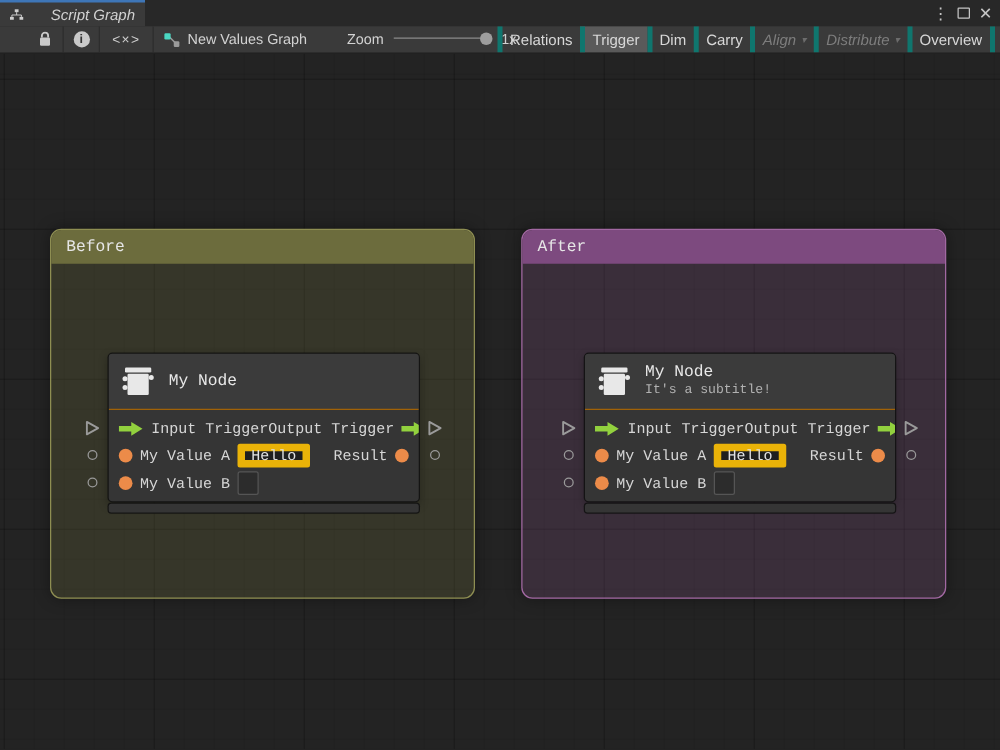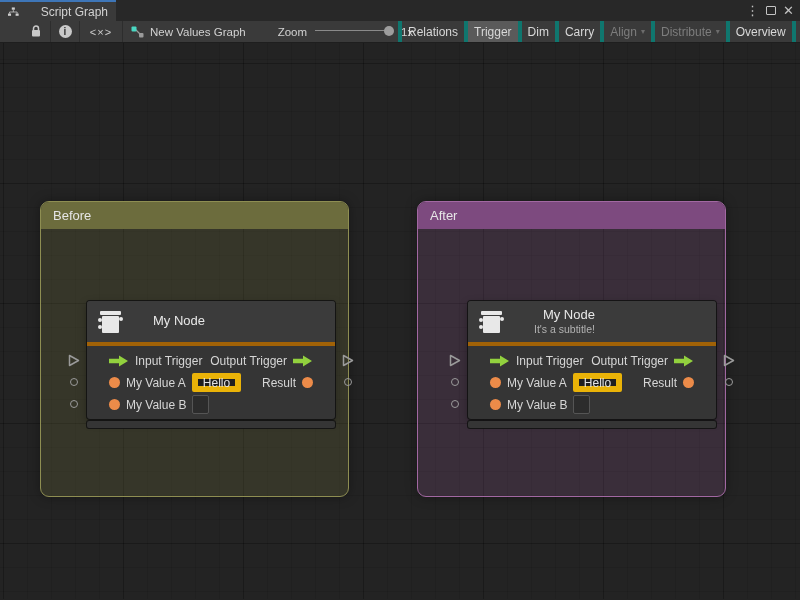--- a/index.html
+++ b/index.html
@@ -9,7 +9,7 @@
   
   .tabbar { height:21px; background:#282828; display:flex; align-items:stretch; }
   .tab { width:116px; background:#3a3a3a; border-top:2px solid #3e76b8;
-         display:flex; align-items:center; gap:22px; padding:0 8px; }
+         display:flex; align-items:center; gap:22px; padding:0 8px;font-style:italic; }
   .tab-title { color:#d2d2d2; font-size:12px; white-space:nowrap; }
   .tabbar-spacer { flex:1; }
   .win-controls { display:flex; align-items:center; gap:7px; padding-right:6px; }

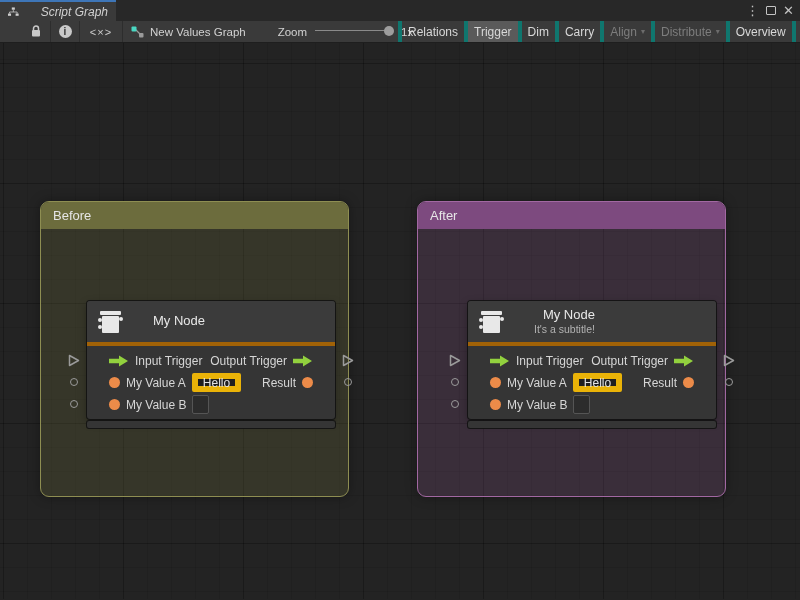--- a/index.html
+++ b/index.html
@@ -36,7 +36,7 @@
                 border-left:4px solid #0f766e; font-size:12px; color:#d8d8d8;
                 white-space:nowrap; height:100%; }
   .tb-txt-btn.sel { background:#5a5a5a; }
-  .tb-txt-btn.dim { color:#7d7d7d; }
+  .tb-txt-btn.dim { color:#7d7d7d;font-style:italic; }
   .dd-arrow { font-size:8px; color:#8a8a8a; }
   .tb-txt-btn.dim .dd-arrow { color:#6c6c6c; }
 

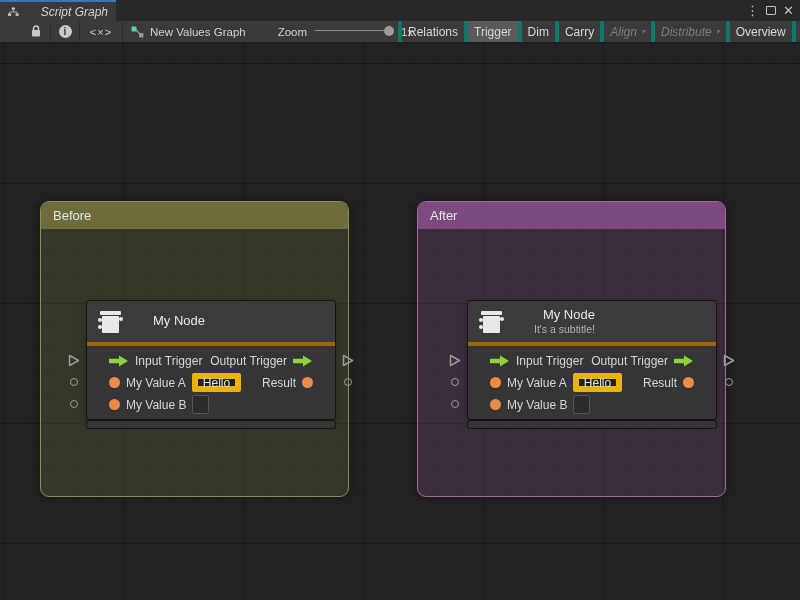--- a/index.html
+++ b/index.html
@@ -51,7 +51,7 @@
     background-position:3px 20px, 3px 20px, 3px 20px, 3px 20px; }
 
   
-  .group { position:absolute; width:309px; height:296px; border-radius:9px; top:158px; }
+  .group { position:absolute; width:340px; height:296px; border-radius:9px; top:140px;font-family:Liberation Mono, monospace; }
   .group-header { height:27px; border-radius:8px 8px 0 0; display:flex; align-items:center;
                   padding-left:12px; color:#e6e6e6; font-size:13px; }
   .group.before { left:40px;  background:rgba(125,125,62,0.22); border:1px solid #8e8e52;

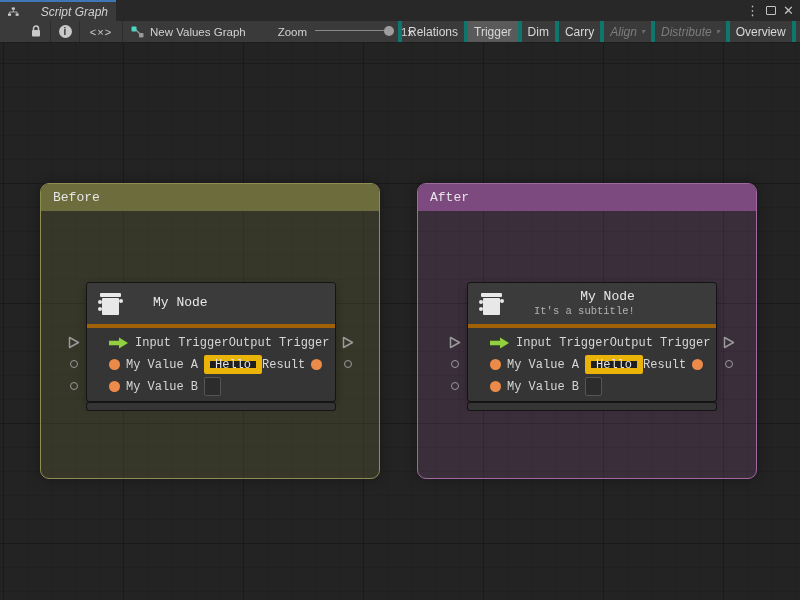--- a/index.html
+++ b/index.html
@@ -68,7 +68,7 @@
   .node-main { background:#353535; border-radius:3px; overflow:hidden;
                box-shadow:0 0 0 1px rgba(18,18,18,0.9), 0 3px 8px rgba(0,0,0,0.35); }
   .node-header { background:#3b3b3b; height:45px; display:flex; align-items:center;
-                 gap:28px; padding:0 10px; border-bottom:4px solid #a16207;text-align:right; }
+                 gap:10px; padding:0 10px; border-bottom:1px solid #a16207; }
   .node-title { color:#e8e8e8; font-size:13px; line-height:1.25; }
   .node-subtitle { color:#b2b2b2; font-size:10.5px; line-height:1.3; }
   .node-subtitle:empty { display:none; }

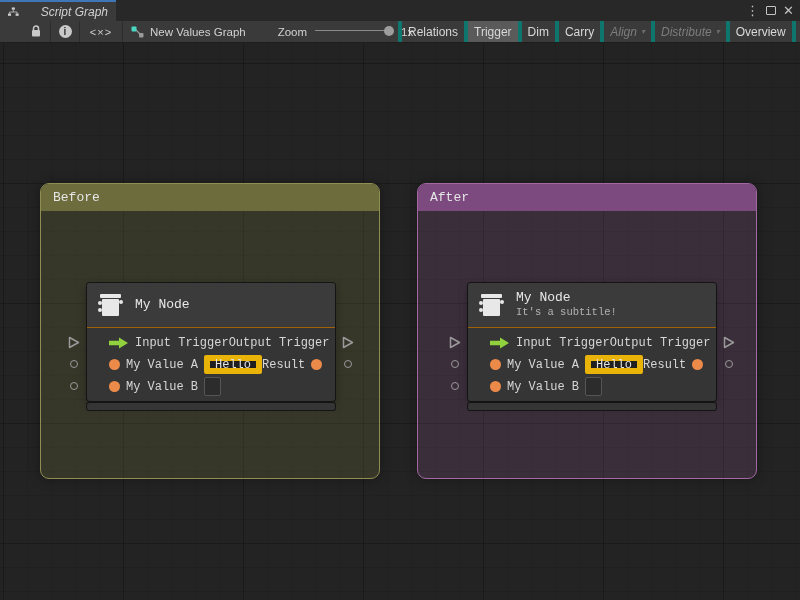--- a/index.html
+++ b/index.html
@@ -74,7 +74,7 @@
   .node-subtitle:empty { display:none; }
   .node-body { padding:4px 0 3px; }
   .port-row { height:21px; margin-bottom:1px; display:flex; align-items:center;
-              justify-content:space-between; padding:0 22px; }
+              justify-content:space-between; padding:0 8px; }
   .pgroup { display:flex; align-items:center; gap:6px; }
   .port-label { color:#d6d6d6; font-size:12px; white-space:nowrap; }
   .value-dot { width:11px; height:11px; border-radius:50%; background:#ec8b49; }

